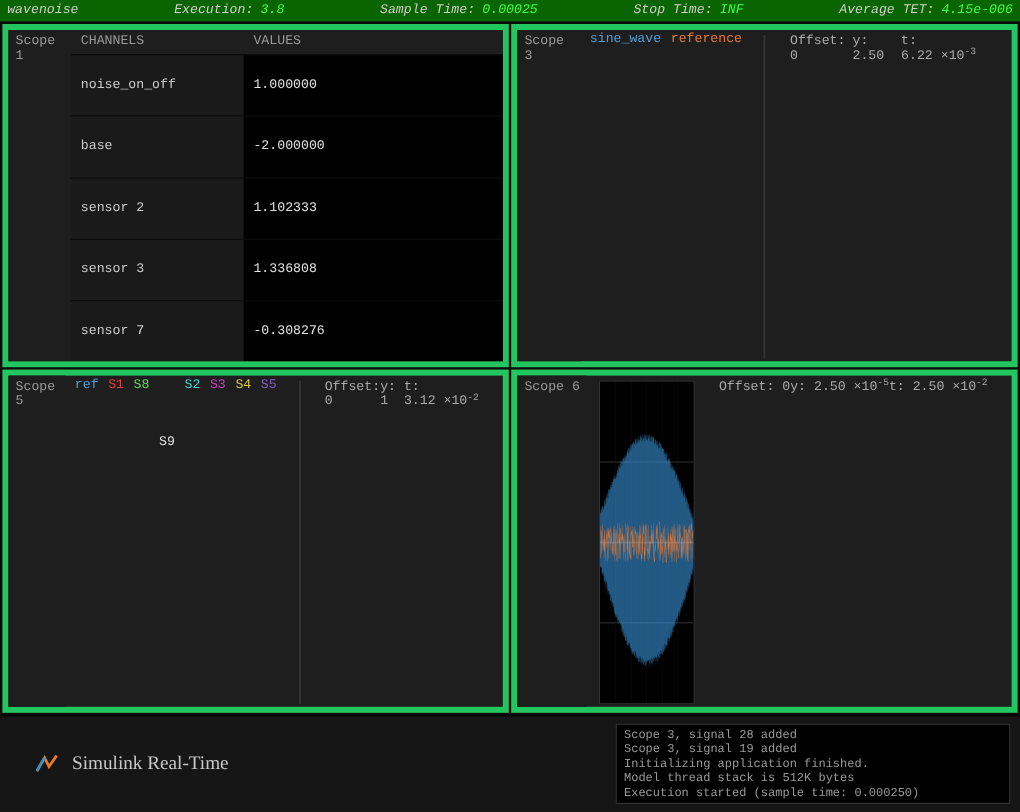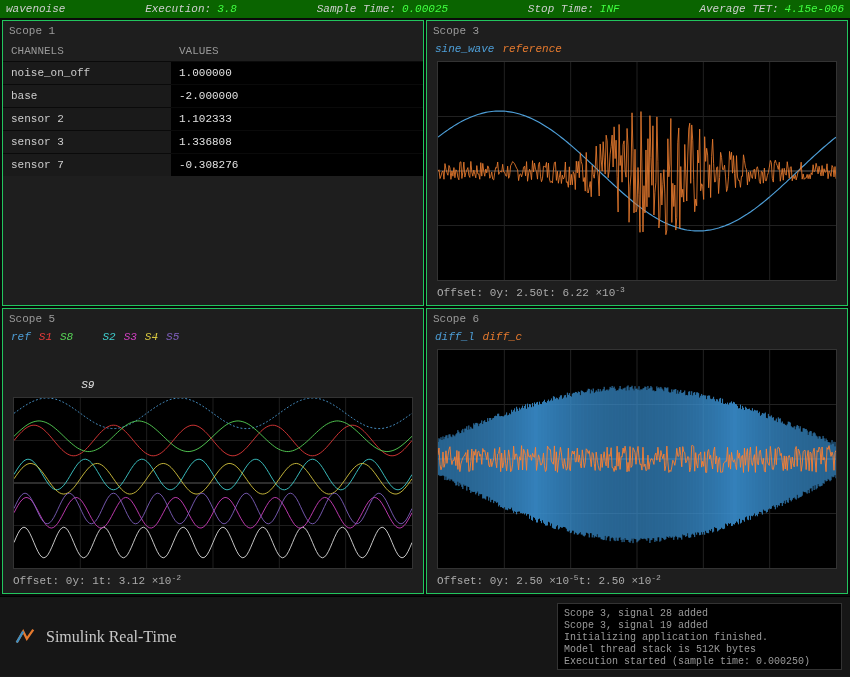--- a/index.html
+++ b/index.html
@@ -34,8 +34,7 @@
 .panel {
   background: #1e1e1e;
   display: flex;
-  flex-direction: column;
-  border: 1px solid #22c55e;
+  border: 5px solid #22c55e;
 }
 .panel-title {
   color: #9a9a9a;

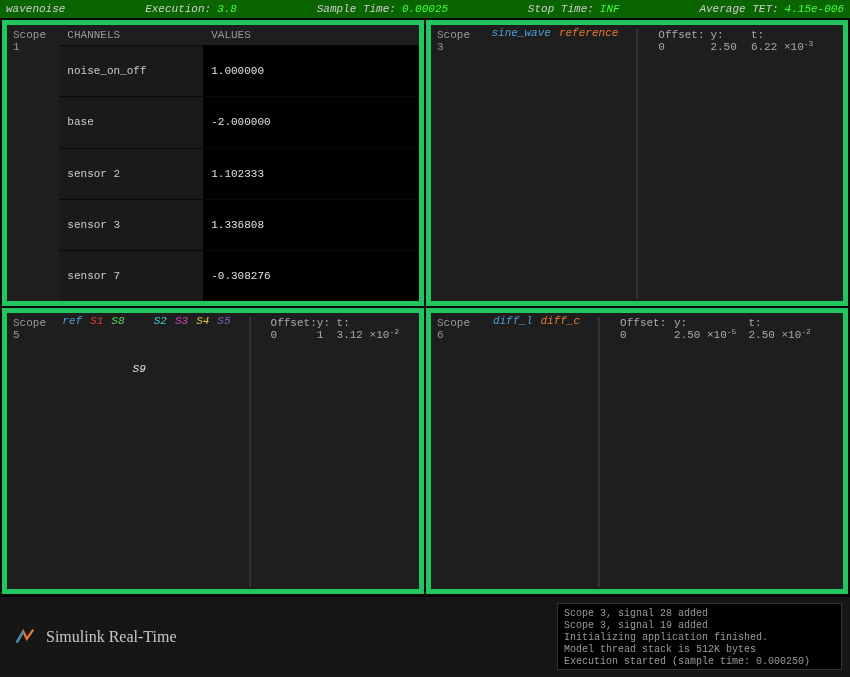--- a/index.html
+++ b/index.html
@@ -47,7 +47,6 @@
   font-size: 11px;
   display: flex;
   gap: 8px;
-  font-style: italic;
 }
 .scope-area {
   flex: 1;

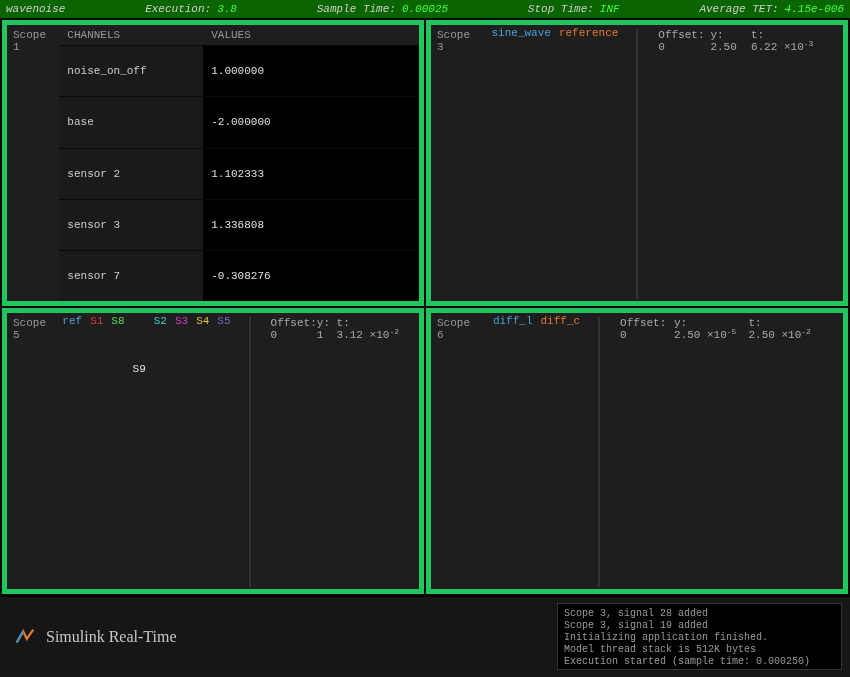--- a/index.html
+++ b/index.html
@@ -257,10 +257,6 @@
 
   <div class="panel">
     <div class="panel-title">Scope 6</div>
-    <div class="scope-legend" id="scope6-legend">
-        <span style="color: rgb(78, 159, 216);">diff_l</span>
-        <span style="color: rgb(230, 122, 46);">diff_c</span>
-      </div>
     <div class="scope-area">
       <svg class="plot" id="scope6-svg" viewBox="0 0 400 220" preserveAspectRatio="none">
           <line x1="66.66666666666667" y1="0" x2="66.66666666666667" y2="220" class="gridline"></line>

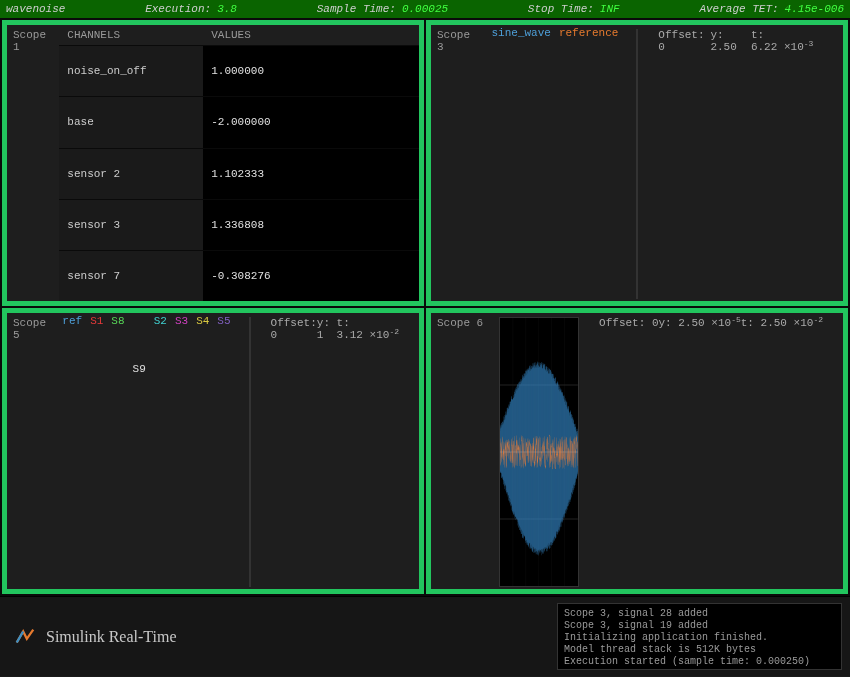--- a/index.html
+++ b/index.html
@@ -87,10 +87,10 @@
   border-top: 1px solid #000;
 }
 .brand {
-  width: 557px;
+  width: 513px;
   display: flex;
   align-items: center;
-  padding-left: 14px;
+  padding-left: 28px;
   gap: 10px;
 }
 .brand-icon {

